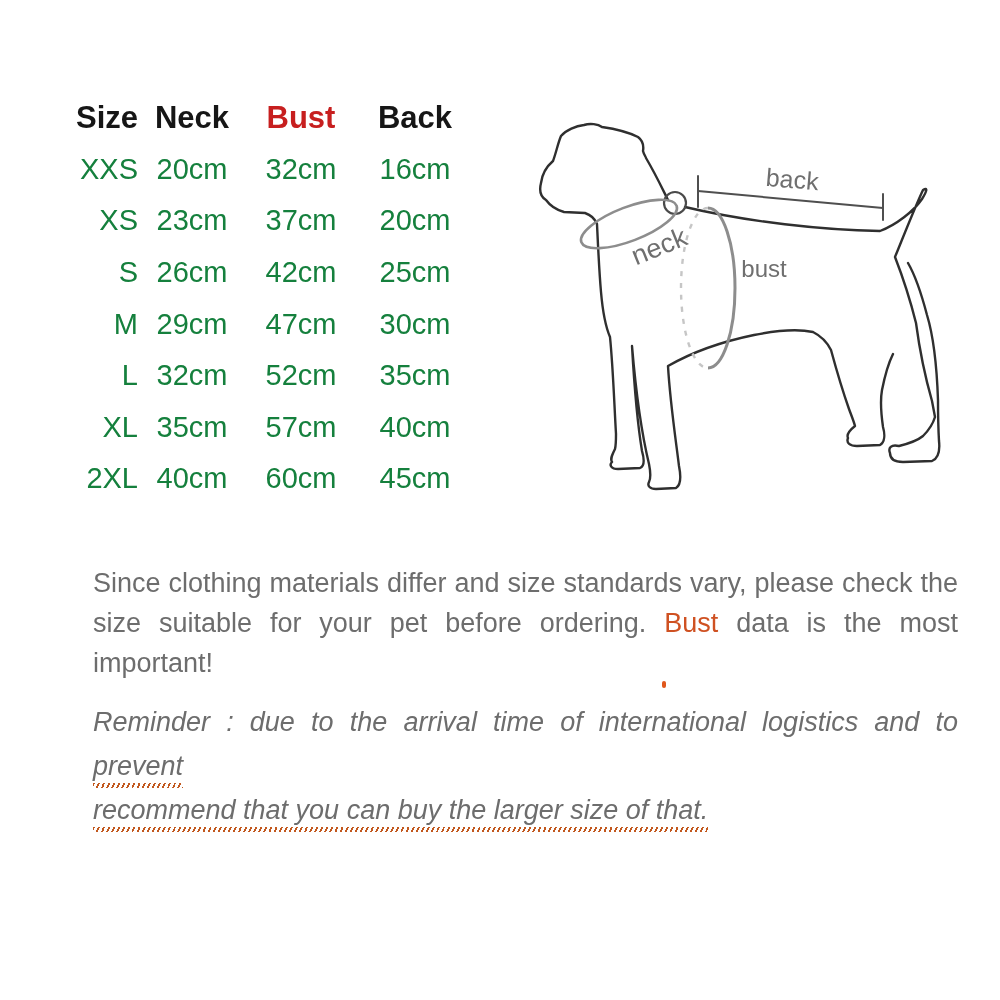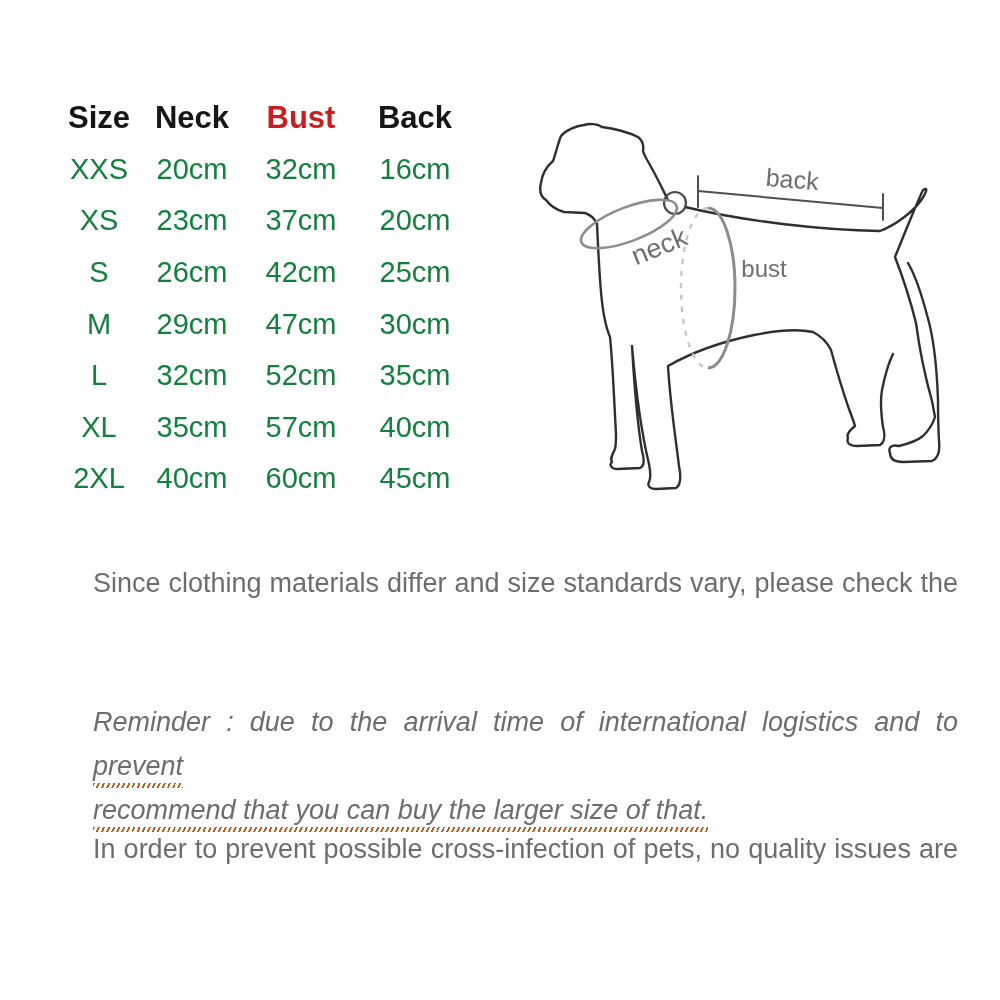--- a/index.html
+++ b/index.html
@@ -12,7 +12,7 @@
   .trow{display:grid;grid-template-columns:78px 108px 110px 118px;height:51.6px;
         align-items:center;}
   .tcell{font-size:29px;color:#15803d;text-align:center;white-space:nowrap;}
-  .tcell.c1{text-align:center;}
+  .tcell.c1{text-align:right;}
   .thead .tcell{font-size:31px;font-weight:700;color:#161616;}
   .thead .tcell.red{color:#c71f1f;}
 

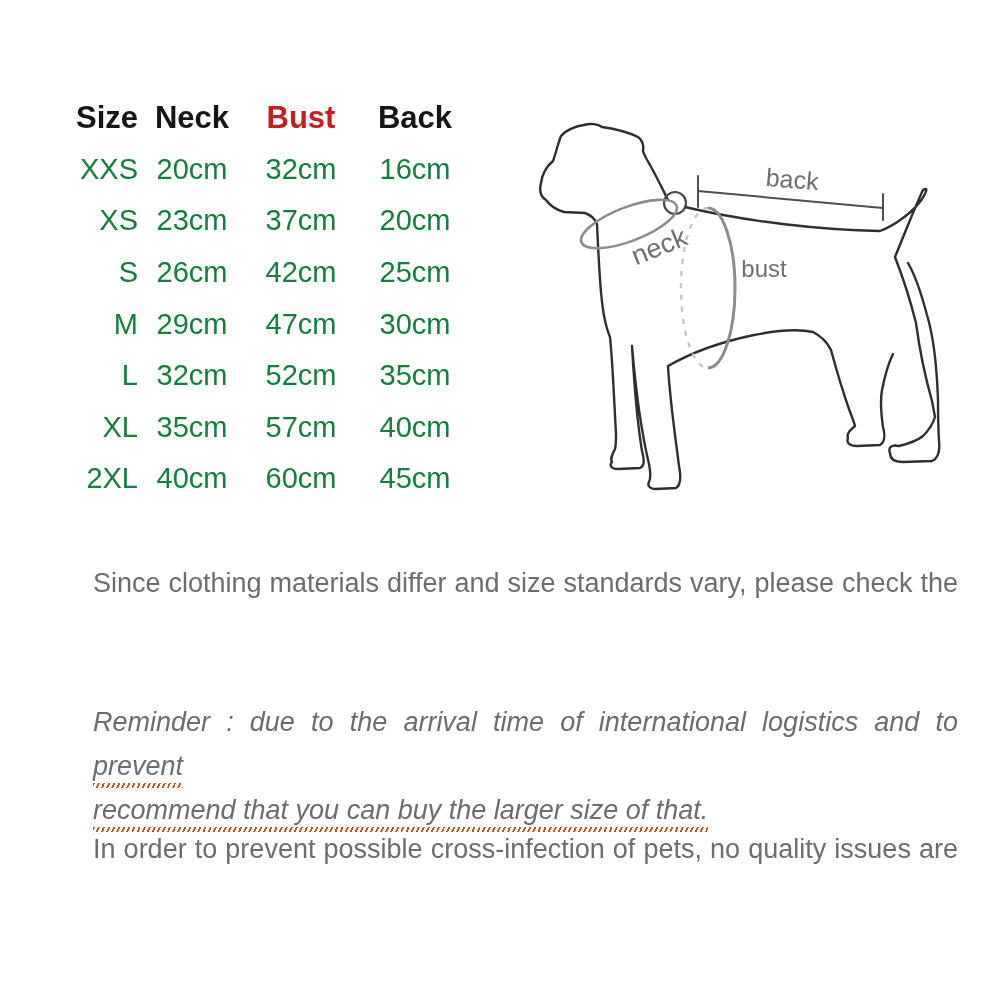--- a/index.html
+++ b/index.html
@@ -180,6 +180,7 @@
 
   <div class="para p1">
     <div class="pline just">Since clothing materials differ and size standards vary, please check the</div>
+    <div class="pline just"><span>size suitable for your pet before ordering. </span><span class="ul-solid"><span class="orange-word">Bust</span><span> data is the most important!</span></span></div>
   </div>
 
   <div class="para p2">

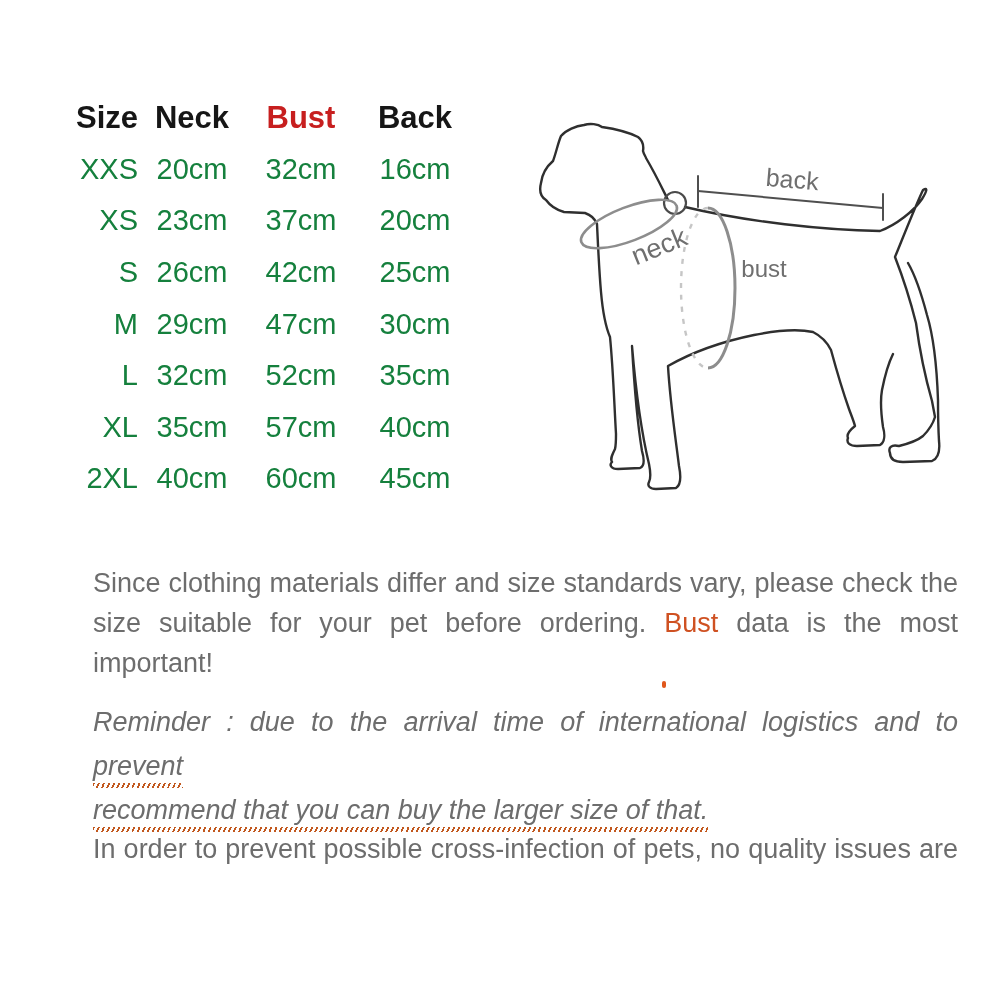--- a/index.html
+++ b/index.html
@@ -189,7 +189,6 @@
   </div>
 
   <div class="para p3">
-    <div class="pline just">In order to prevent possible cross-infection of pets, no quality issues are</div>
   </div>
 
 </div>

